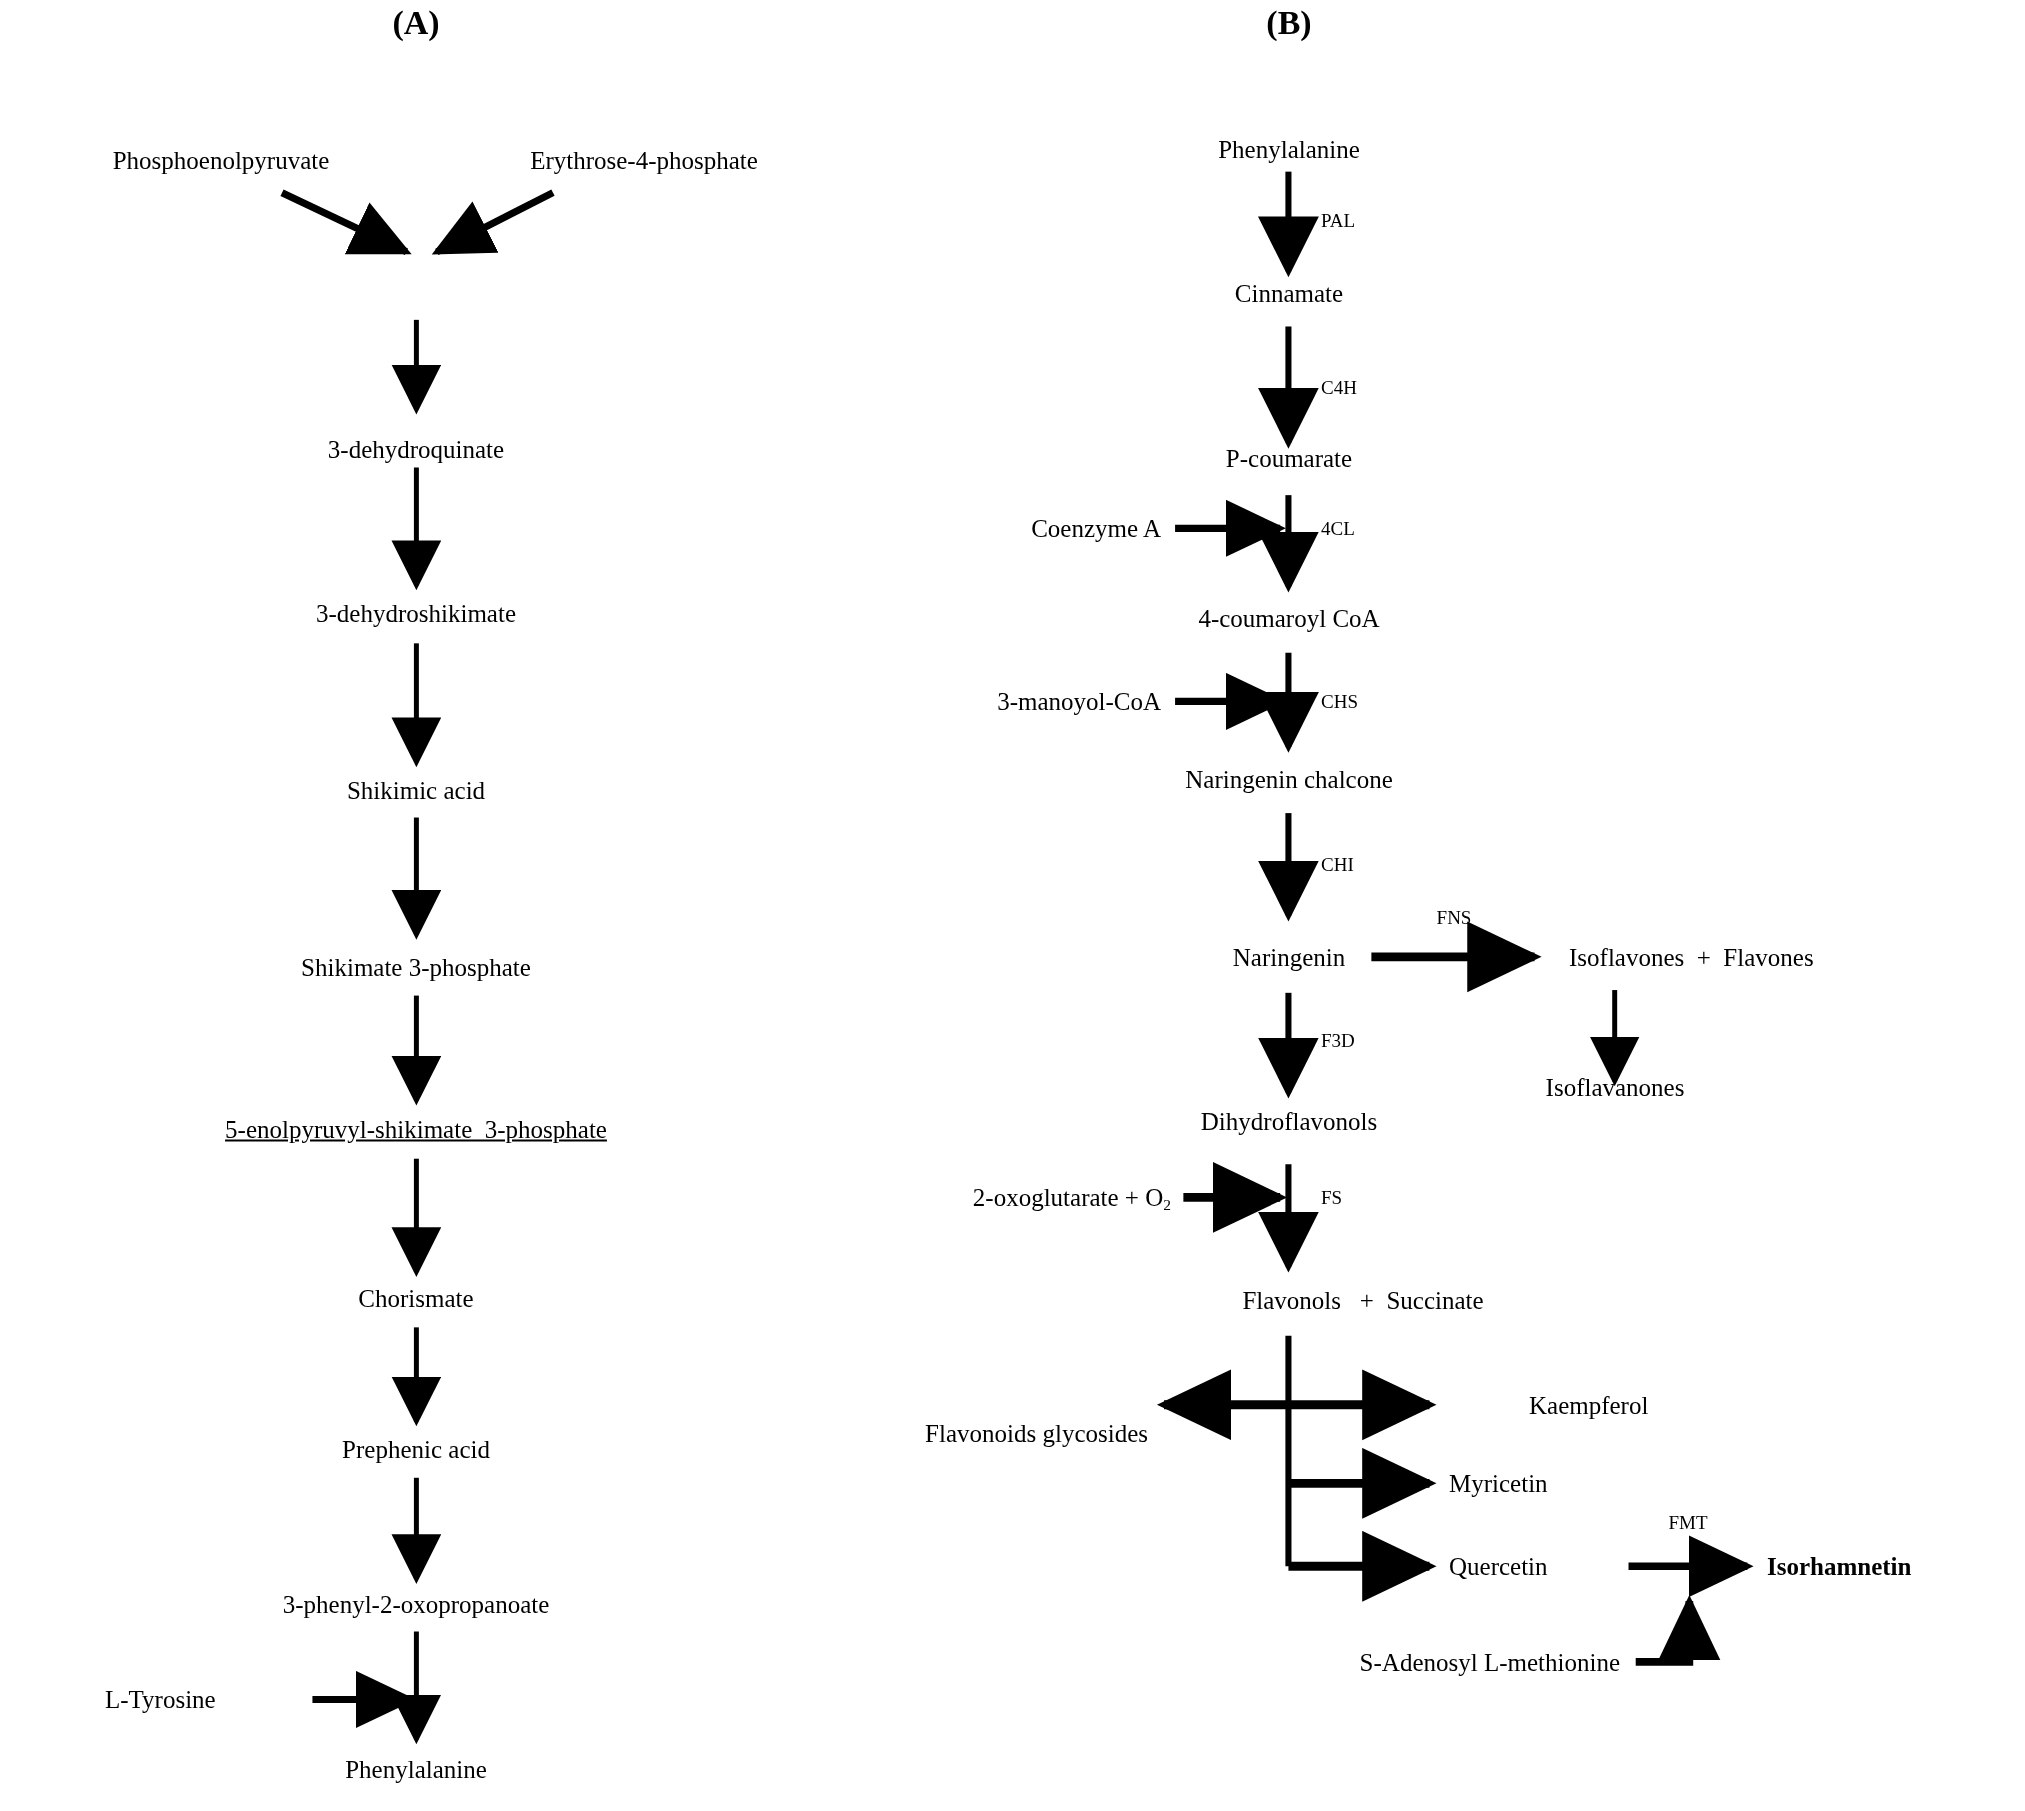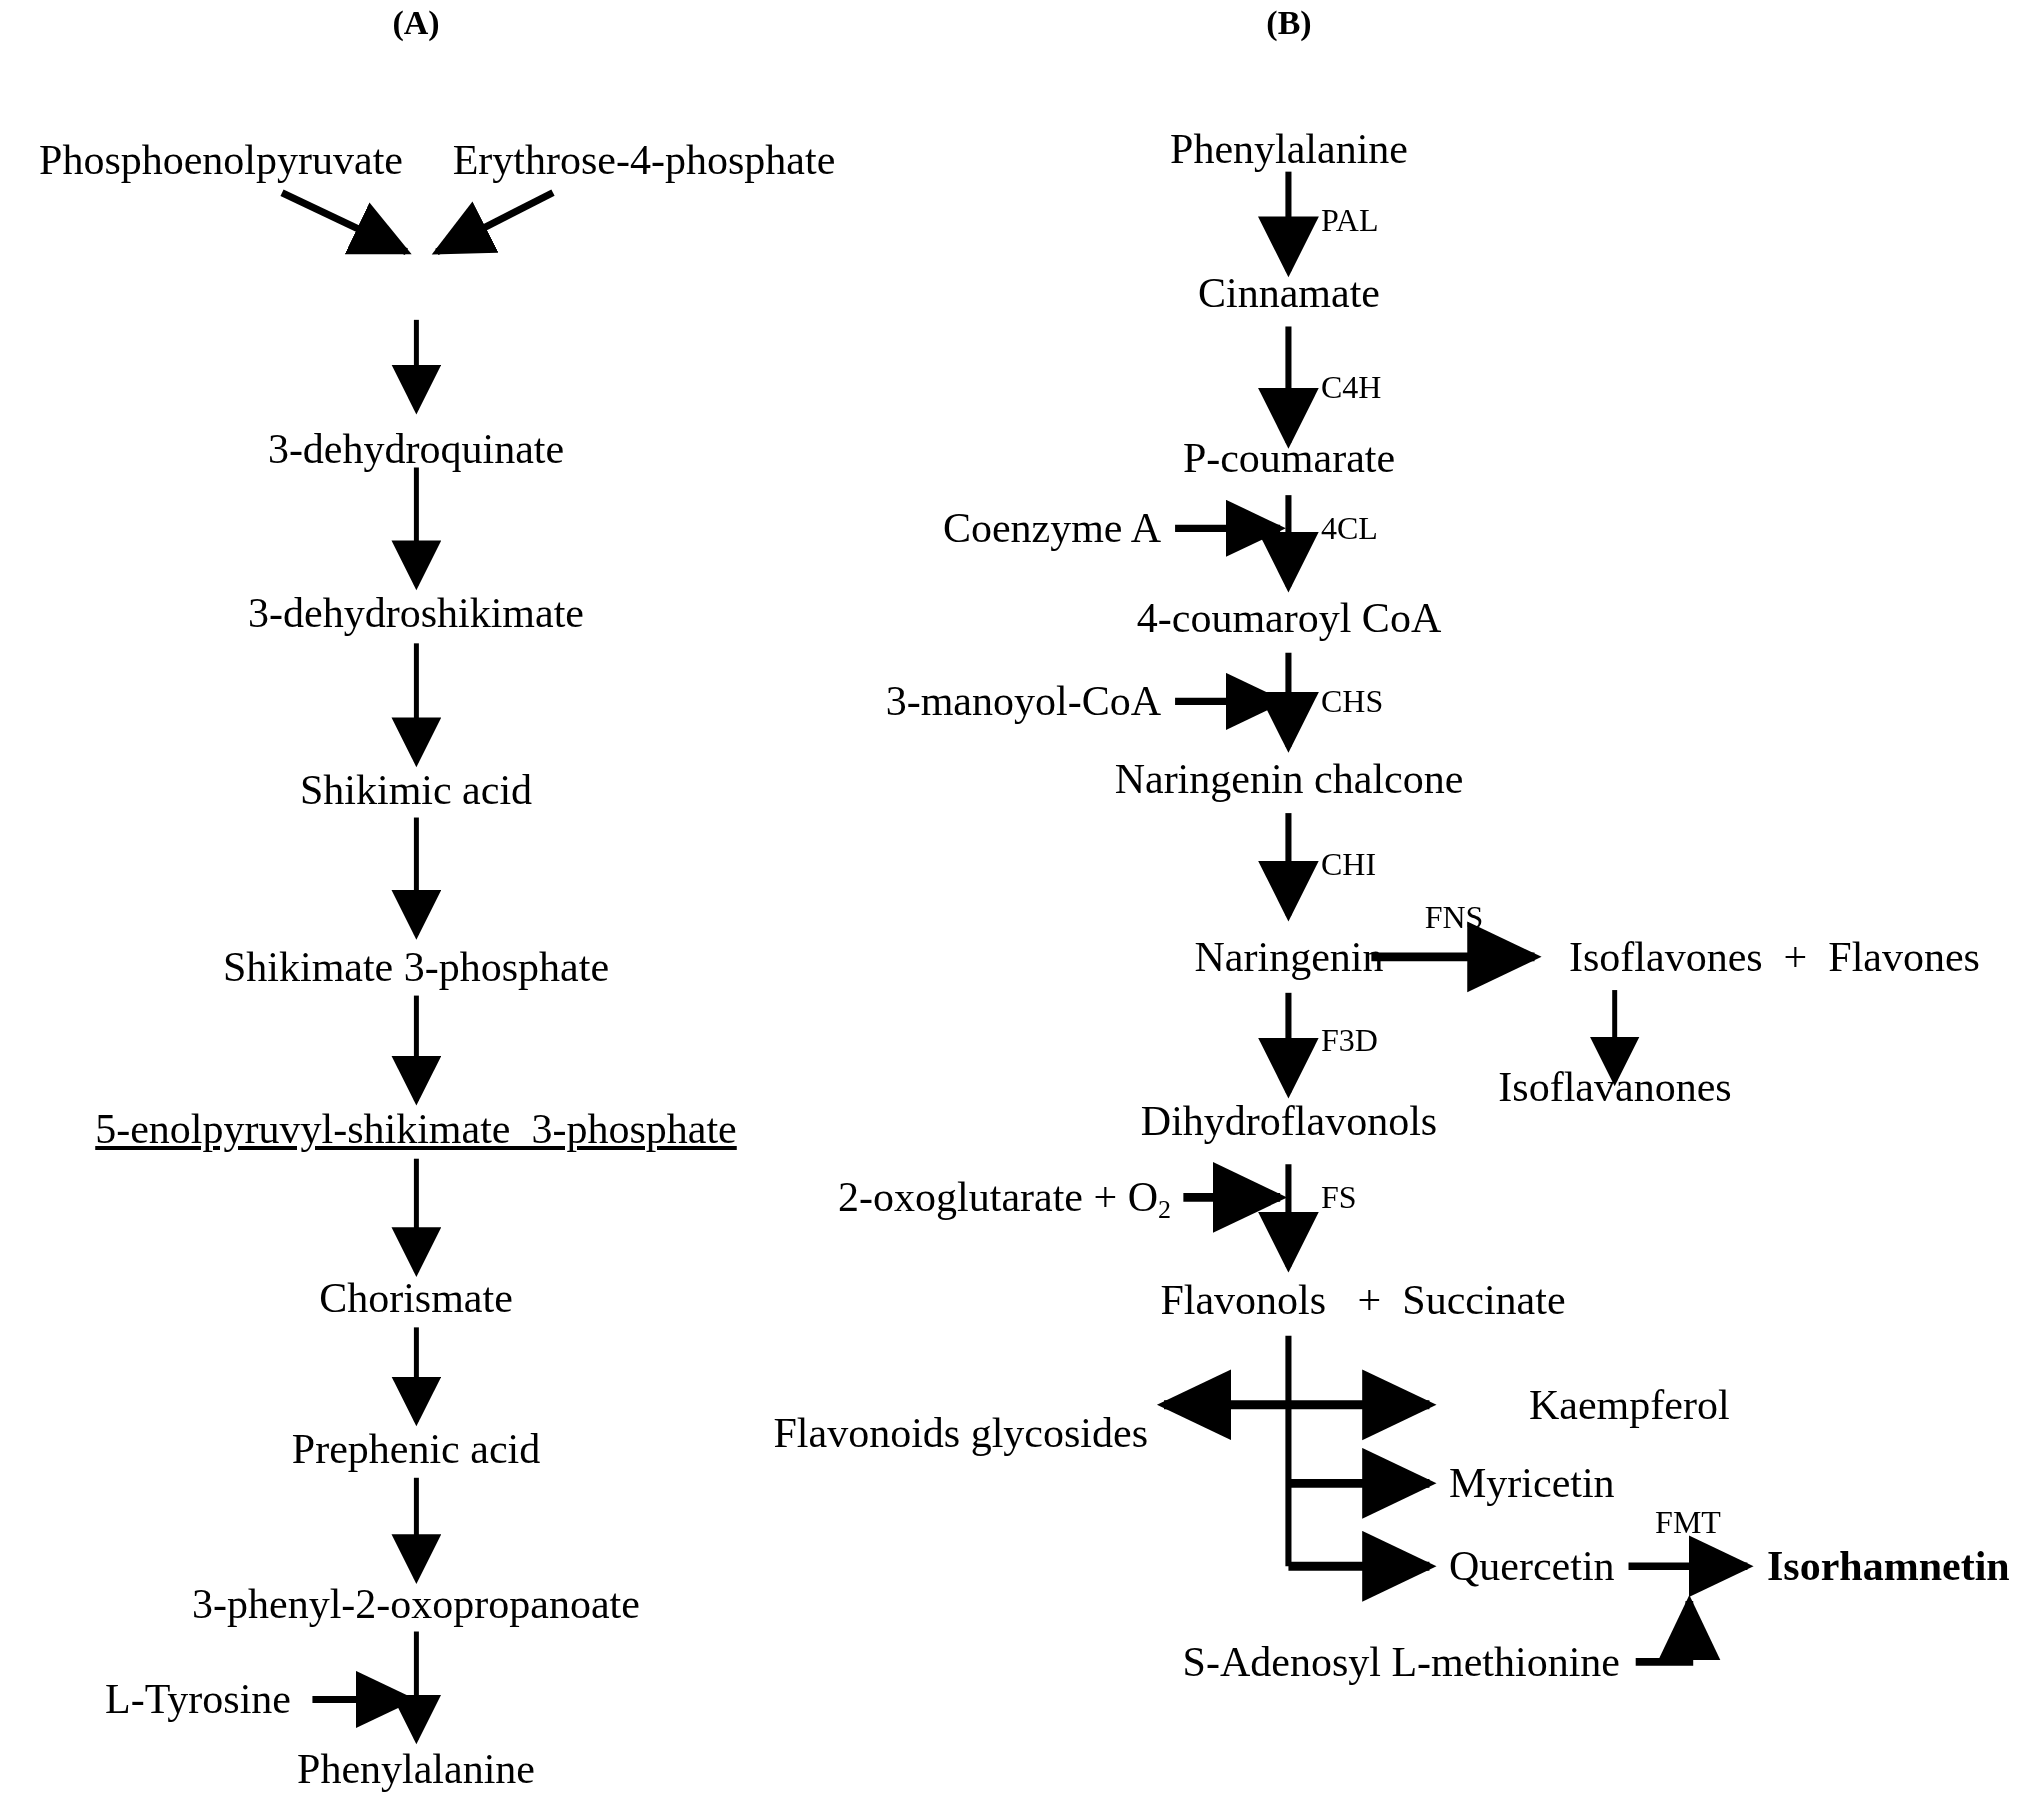--- a/index.html
+++ b/index.html
@@ -39,7 +39,7 @@
   }
   
   .metabolite {
-    font-size: 42px;
+    font-size: 25px;
     font-weight: normal;
     transform: translate(-50%, -50%);
     text-align: right;

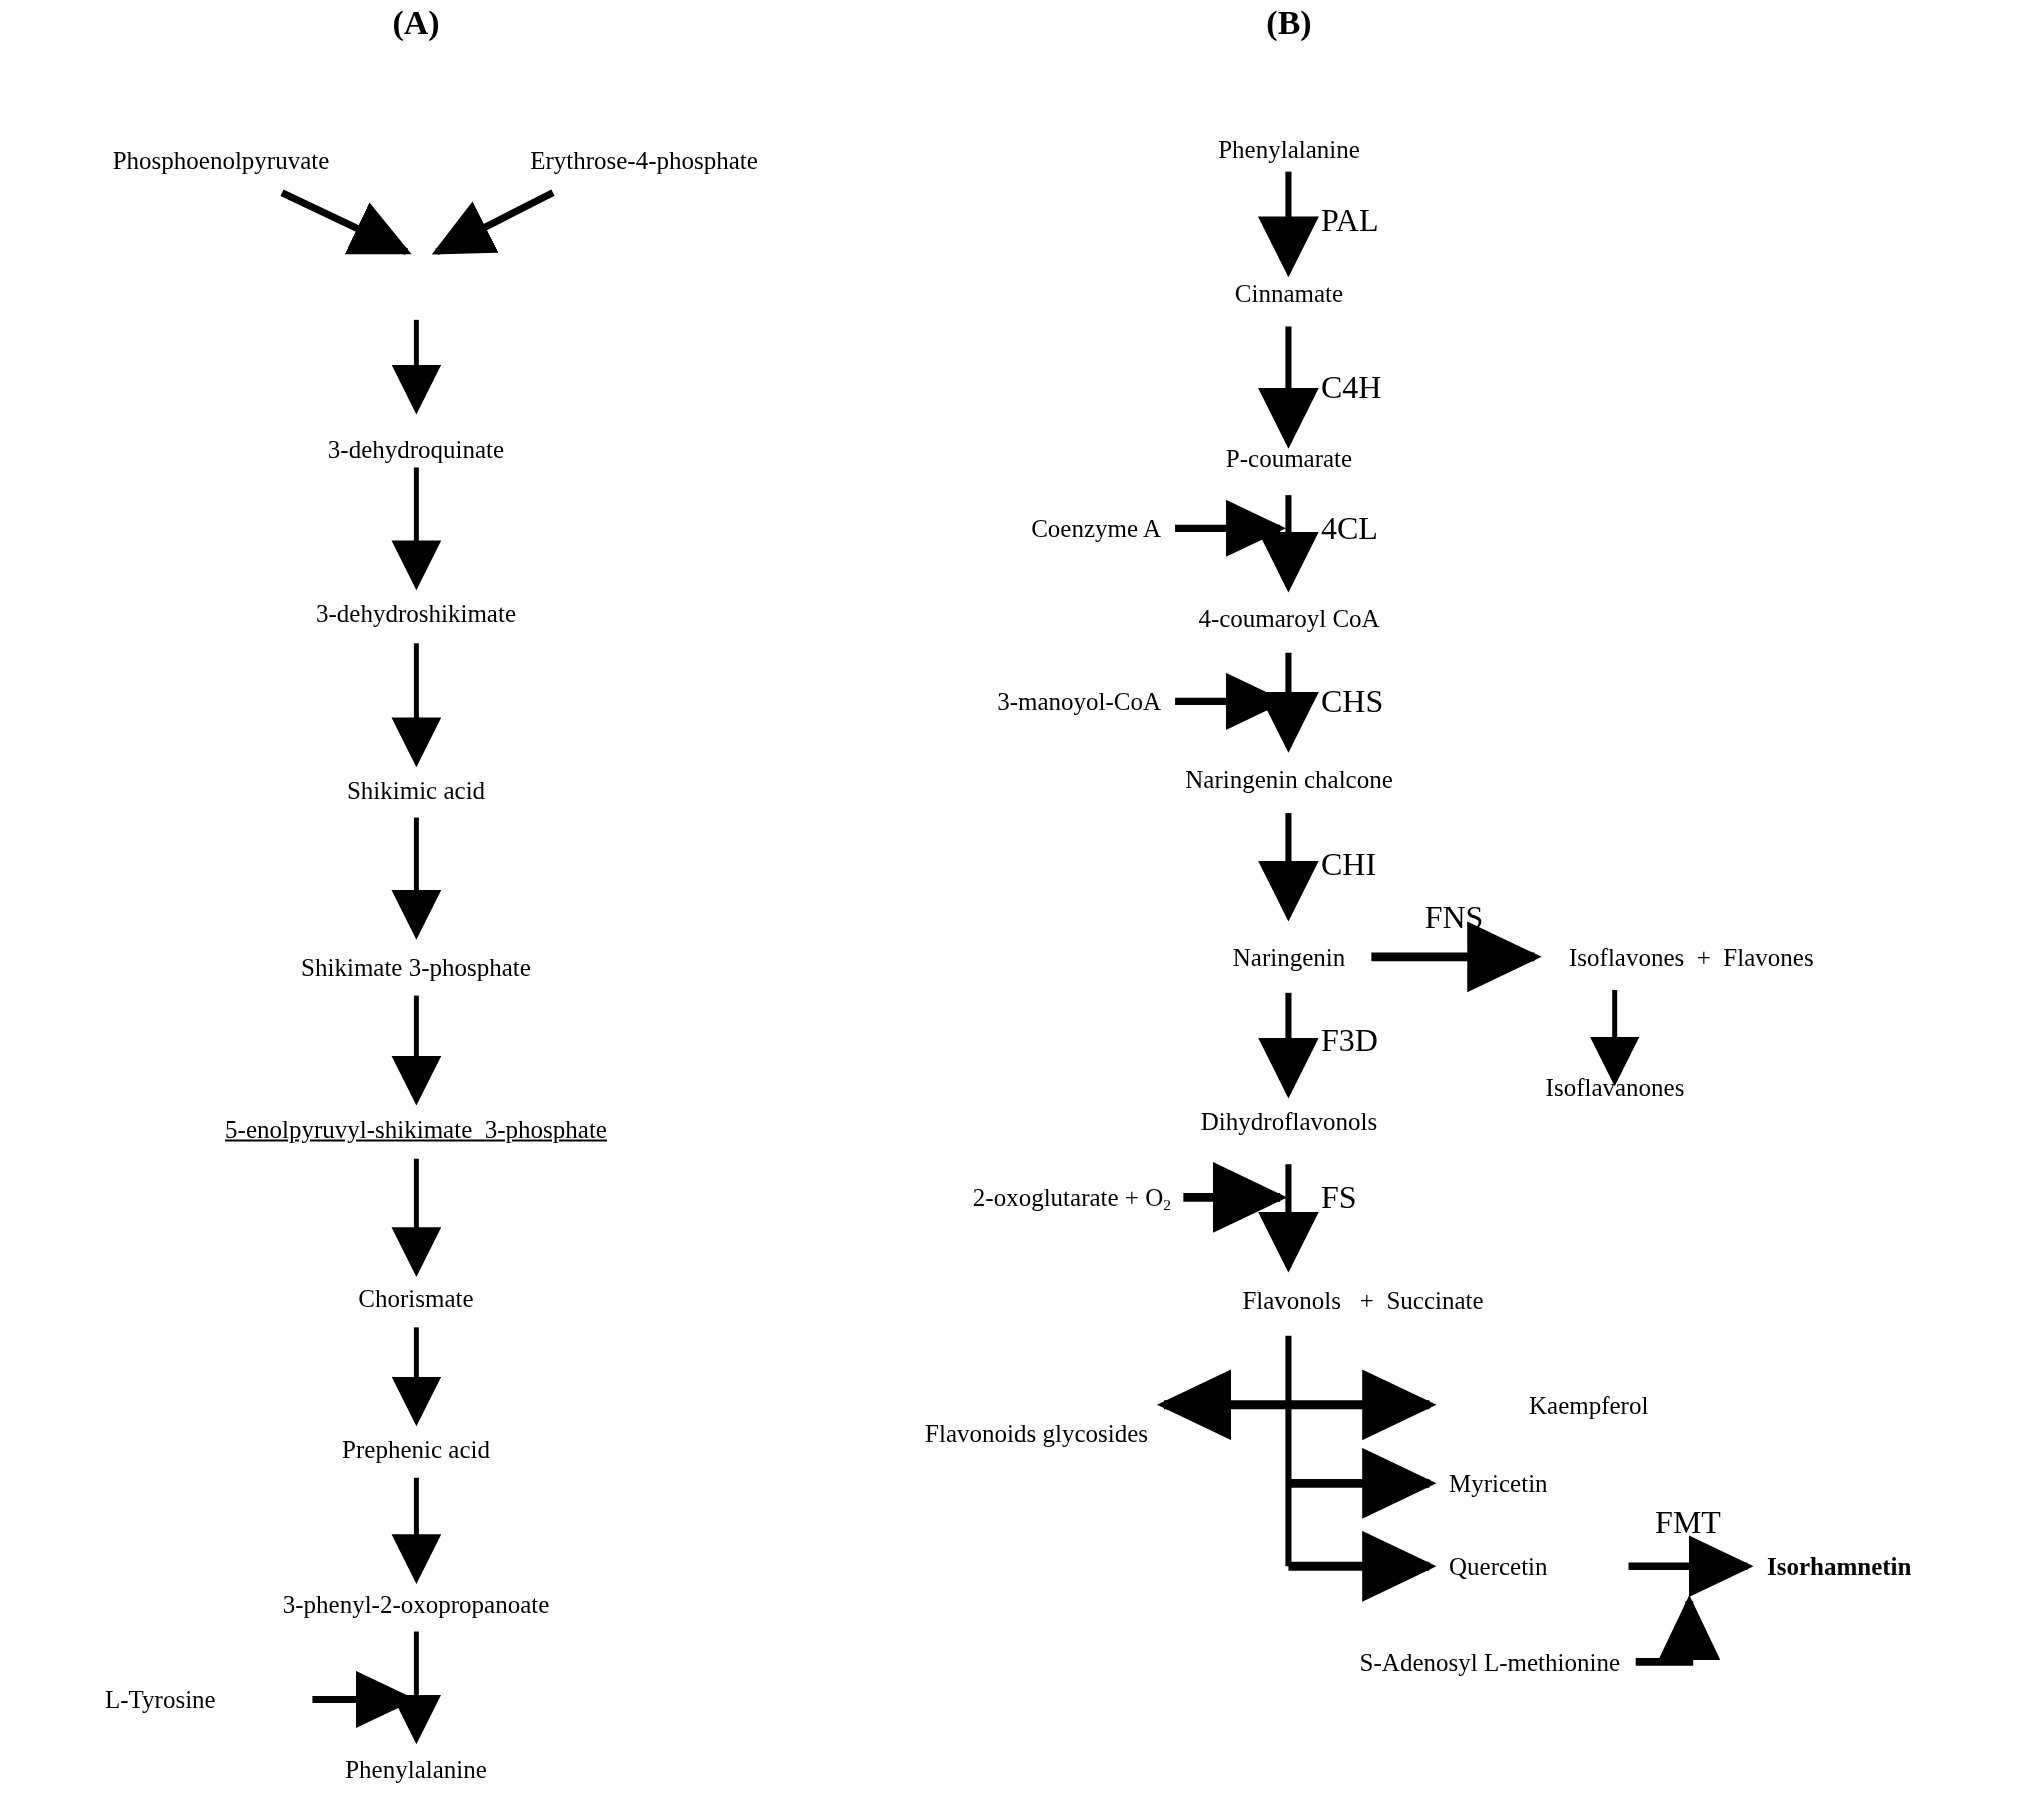--- a/index.html
+++ b/index.html
@@ -55,7 +55,7 @@
   }
   
   .enzyme {
-    font-size: 32px;
+    font-size: 19px;
     font-weight: normal;
     transform: translate(0, -50%);
     font-family: Liberation Serif, serif;

